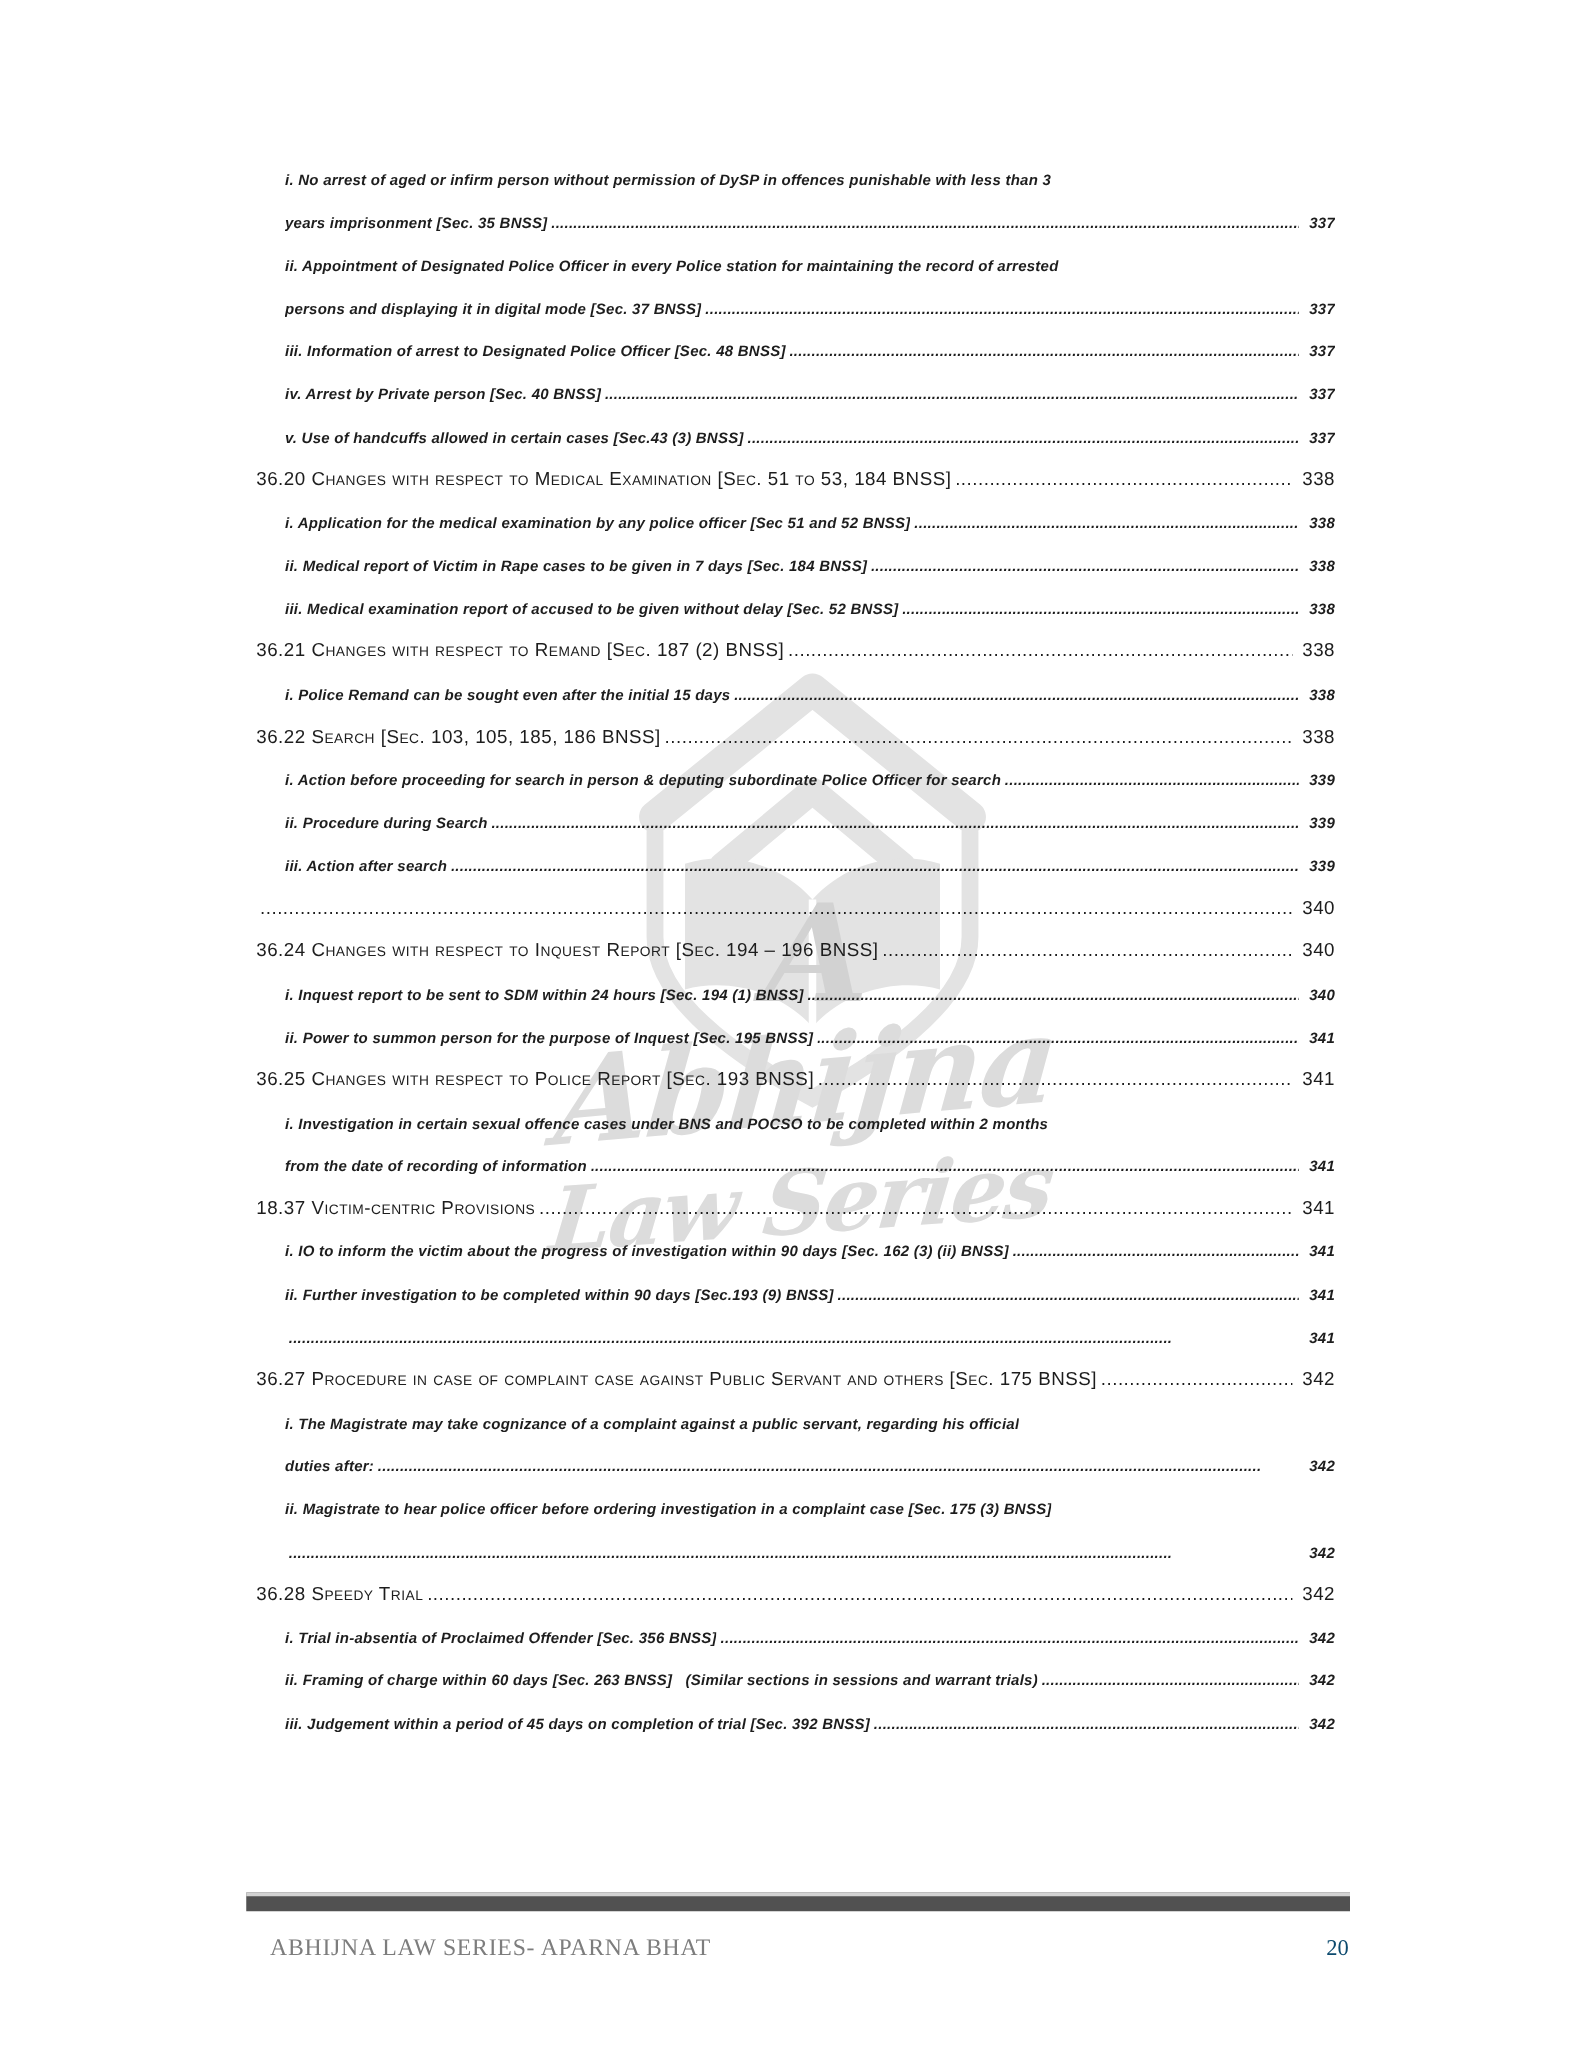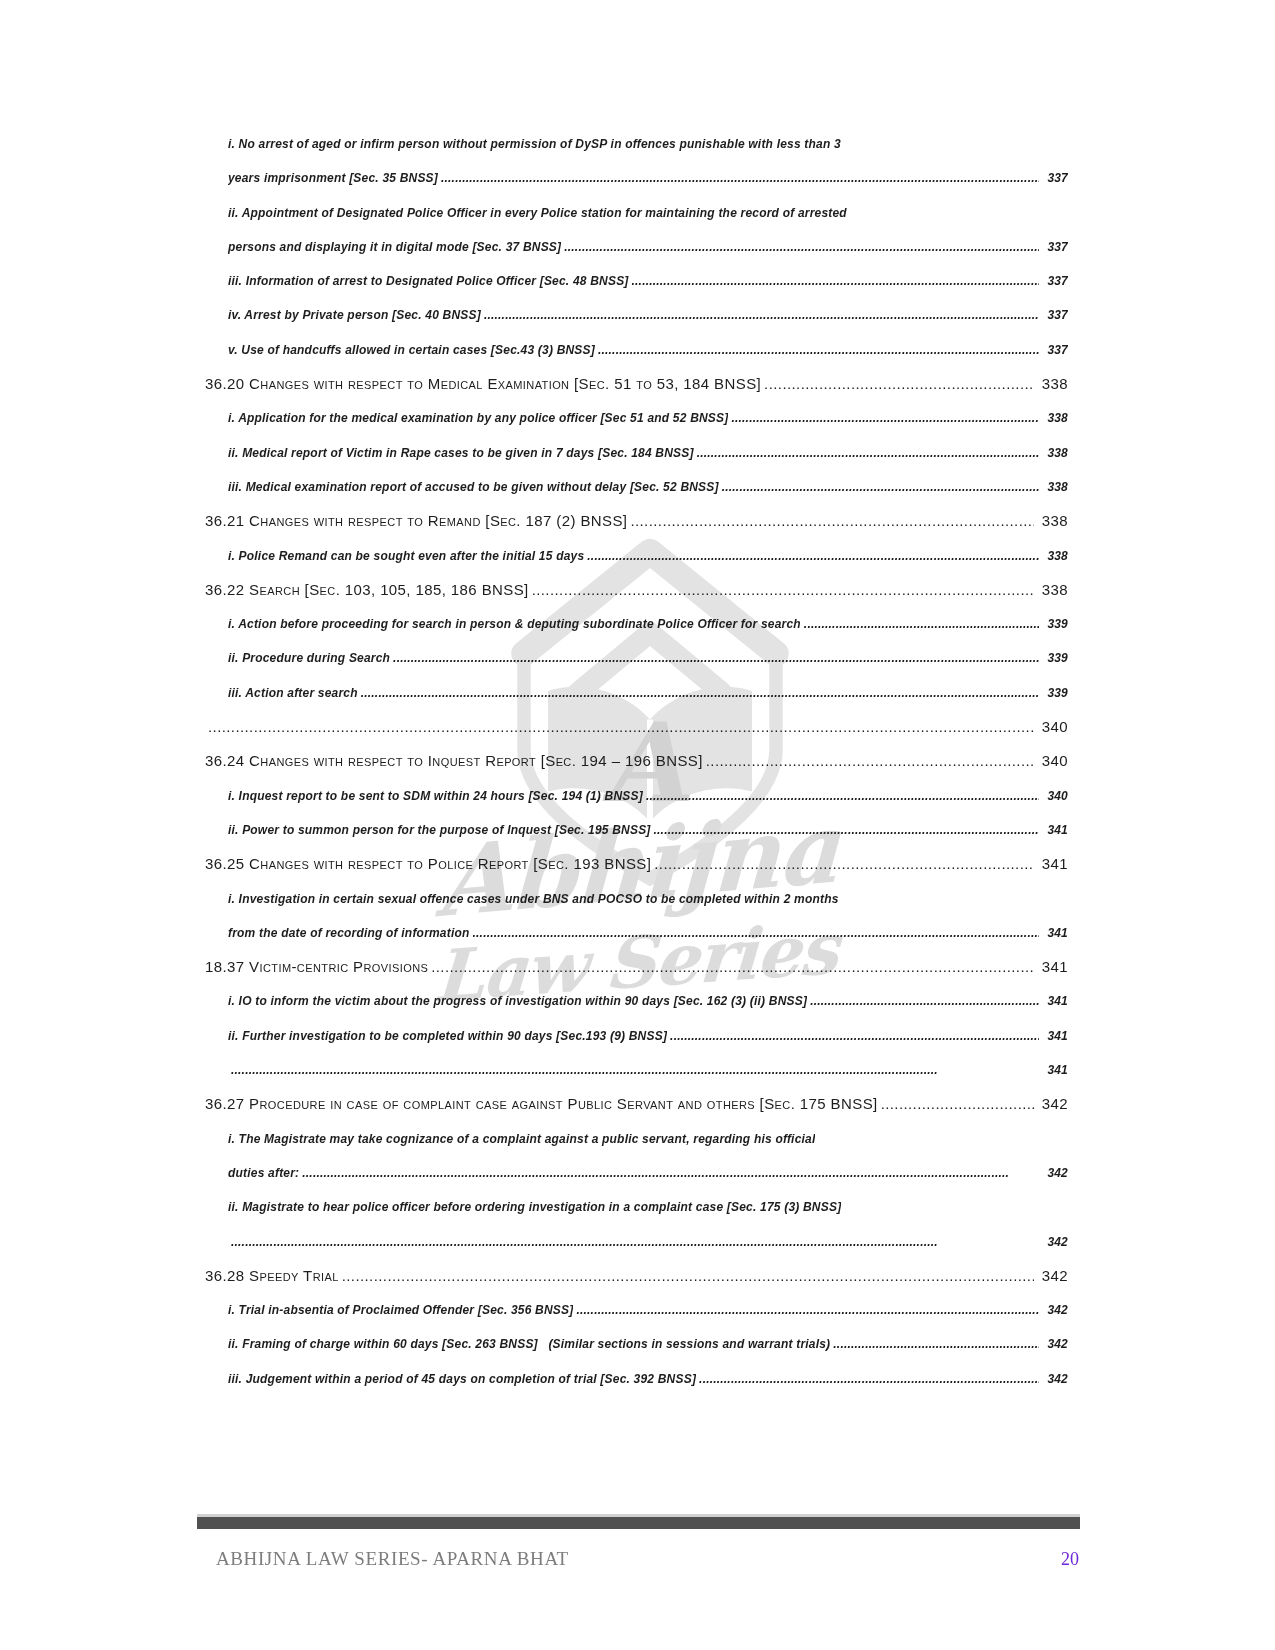--- a/index.html
+++ b/index.html
@@ -90,7 +90,7 @@
     z-index: 1;
     margin-left: 11px;
   }
-  .footer-page { font-size: 18px; letter-spacing: 0; color: #6d28d9; }
+  .footer-page { font-size: 18px; letter-spacing: 0; color: #0c4a6e; }
 </style>
 </head>
 <body>

